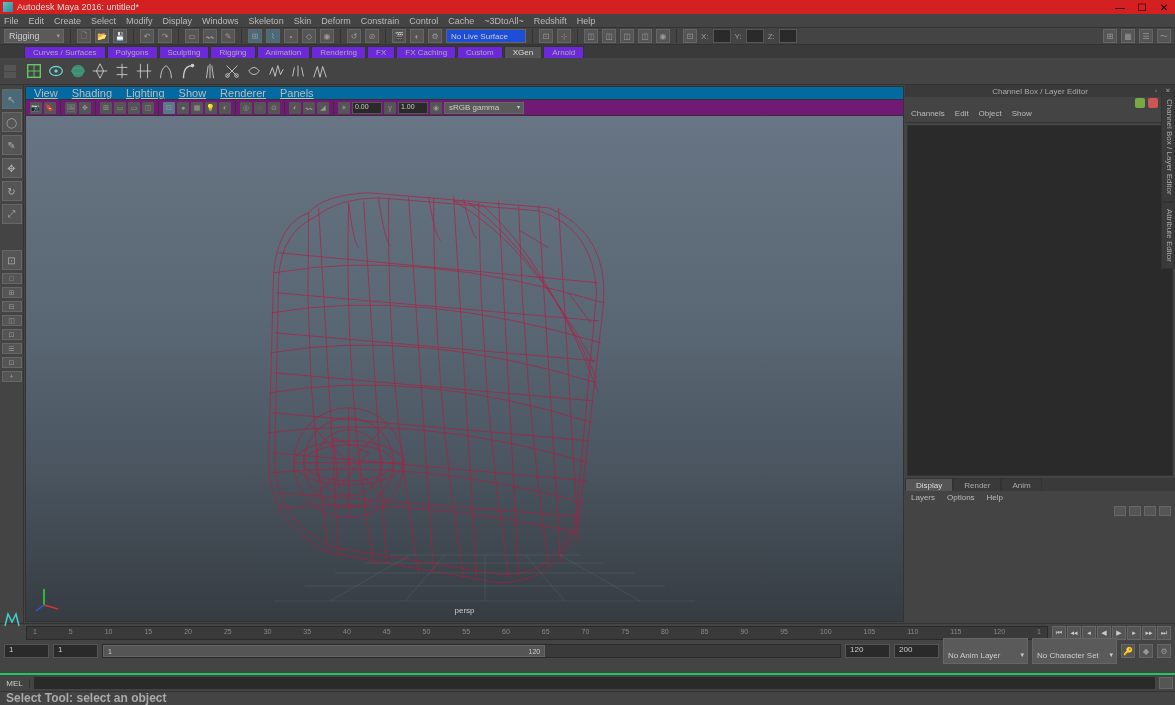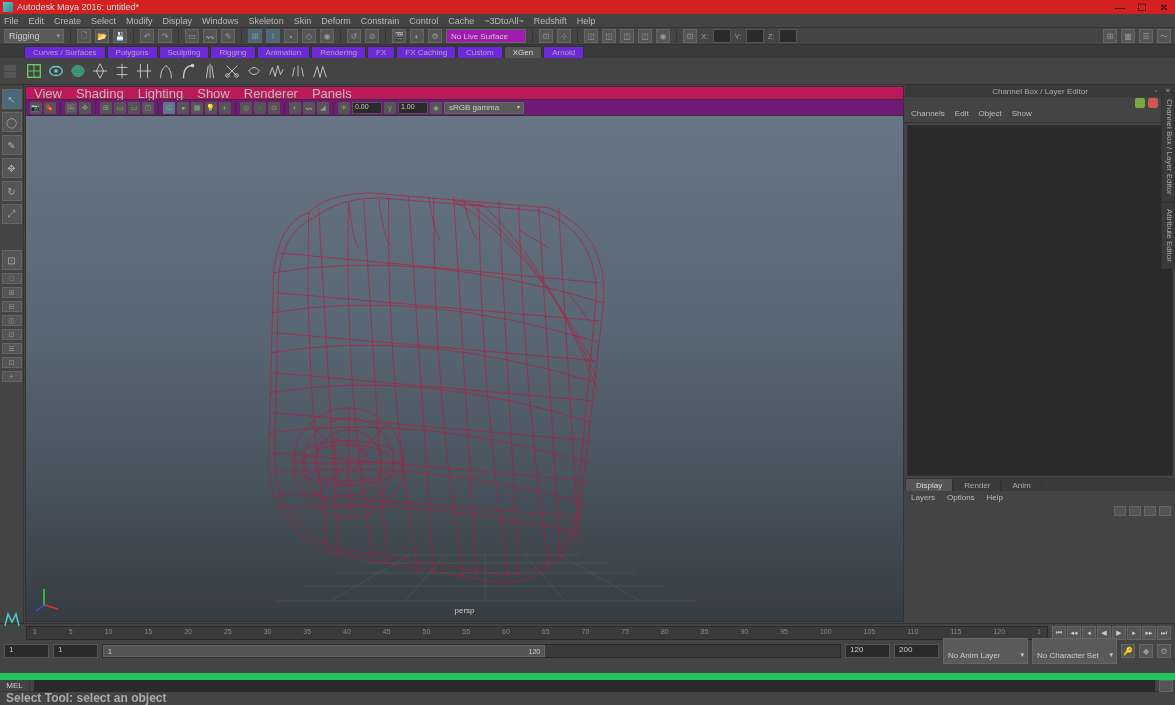--- a/index.html
+++ b/index.html
@@ -165,7 +165,7 @@
   <div class="ico-sm">🎬</div>
   <div class="ico-sm">◐</div>
   <div class="ico-sm">⚙</div>
-  <div style="width:80px;height:14px;background:#a21caf;border:1px solid #666;font-size:8px;color:#ccc;padding:0 4px;display:flex;align-items:center">No Live Surface</div>
+  <div style="width:80px;height:14px;background:#1d4ed8;border:1px solid #666;font-size:8px;color:#ccc;padding:0 4px;display:flex;align-items:center">No Live Surface</div>
   <div class="sep"></div>
   <div class="ico-sm">⊡</div>
   <div class="ico-sm">⊹</div>

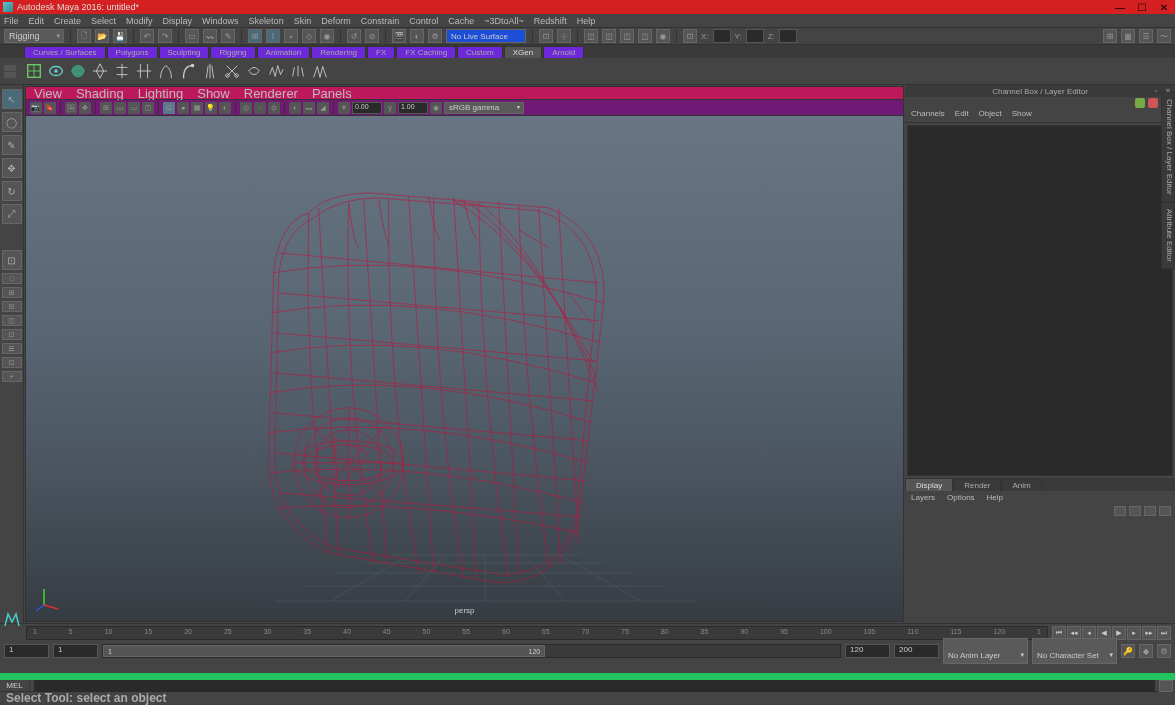--- a/index.html
+++ b/index.html
@@ -49,7 +49,7 @@
 
 
 .viewport-panel { flex:1; display:flex; flex-direction:column; background:#444; border:1px solid #333; margin:1px; }
-.vp-menu { height:13px; background:#be185d; display:flex; align-items:center; padding-left:8px; gap:14px; font-size:13px; color:#bbb; border-bottom:1px solid #333; }
+.vp-menu { height:13px; background:#0369a1; display:flex; align-items:center; padding-left:8px; gap:14px; font-size:11px; color:#bbb; border-bottom:1px solid #333;text-decoration:underline; }
 .vp-toolbar { height:16px; background:#701a75; display:flex; align-items:center; padding:0 4px; gap:2px; border-bottom:1px solid #333; }
 .vp-ico { width:12px; height:12px; background:#555; border-radius:1px; font-size:7px; color:#999; display:flex; align-items:center; justify-content:center; }
 .vp-ico.on { background:#5a7a8a; }

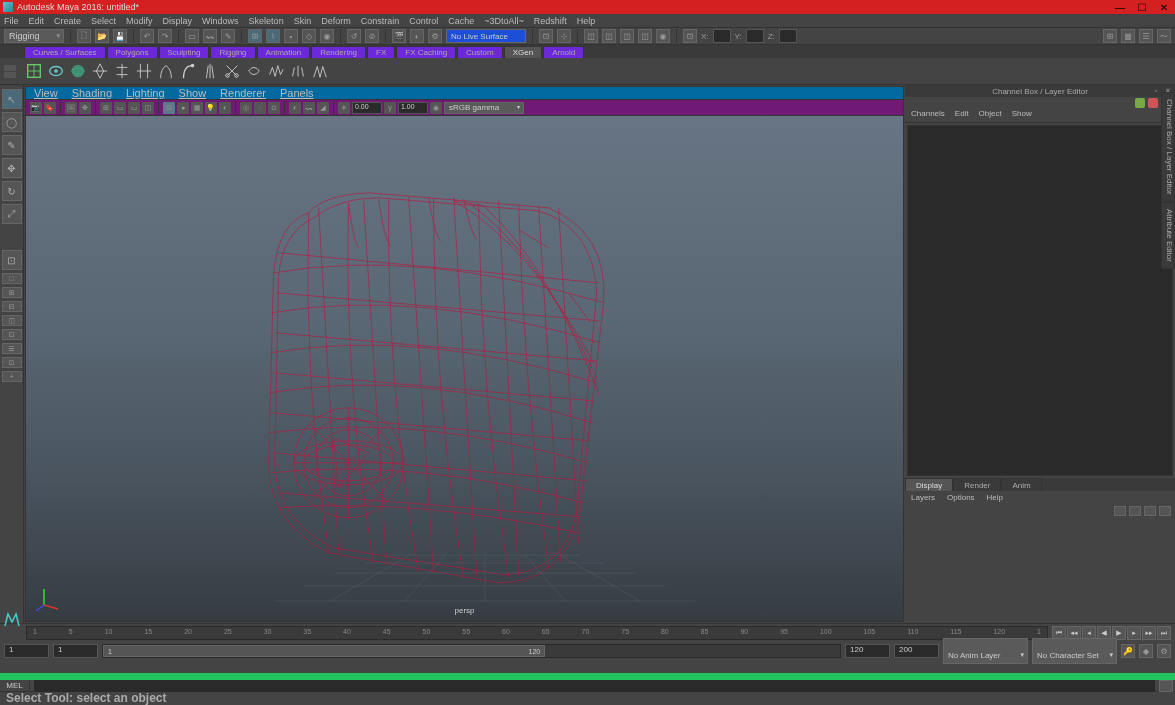--- a/index.html
+++ b/index.html
@@ -98,7 +98,7 @@
 .anim-drop::after { content:"▾"; position:absolute; right:3px; font-size:7px; }
 
 
-.cmdline { height:18px; background:#444; display:flex; align-items:center; border-top:7px solid #22c55e; }
+.cmdline { height:18px; background:#444; display:flex; align-items:center; border-top:2px solid #22c55e; }
 .cmd-label { width:30px; font-size:8px; color:#ccc; text-align:center; border-right:1px solid #333; }
 .cmd-input { flex:1; height:12px; background:#2a2a2a; margin:0 4px; }
 .cmd-btn { width:14px; height:12px; background:#555; border:1px solid #666; margin-right:2px; }

